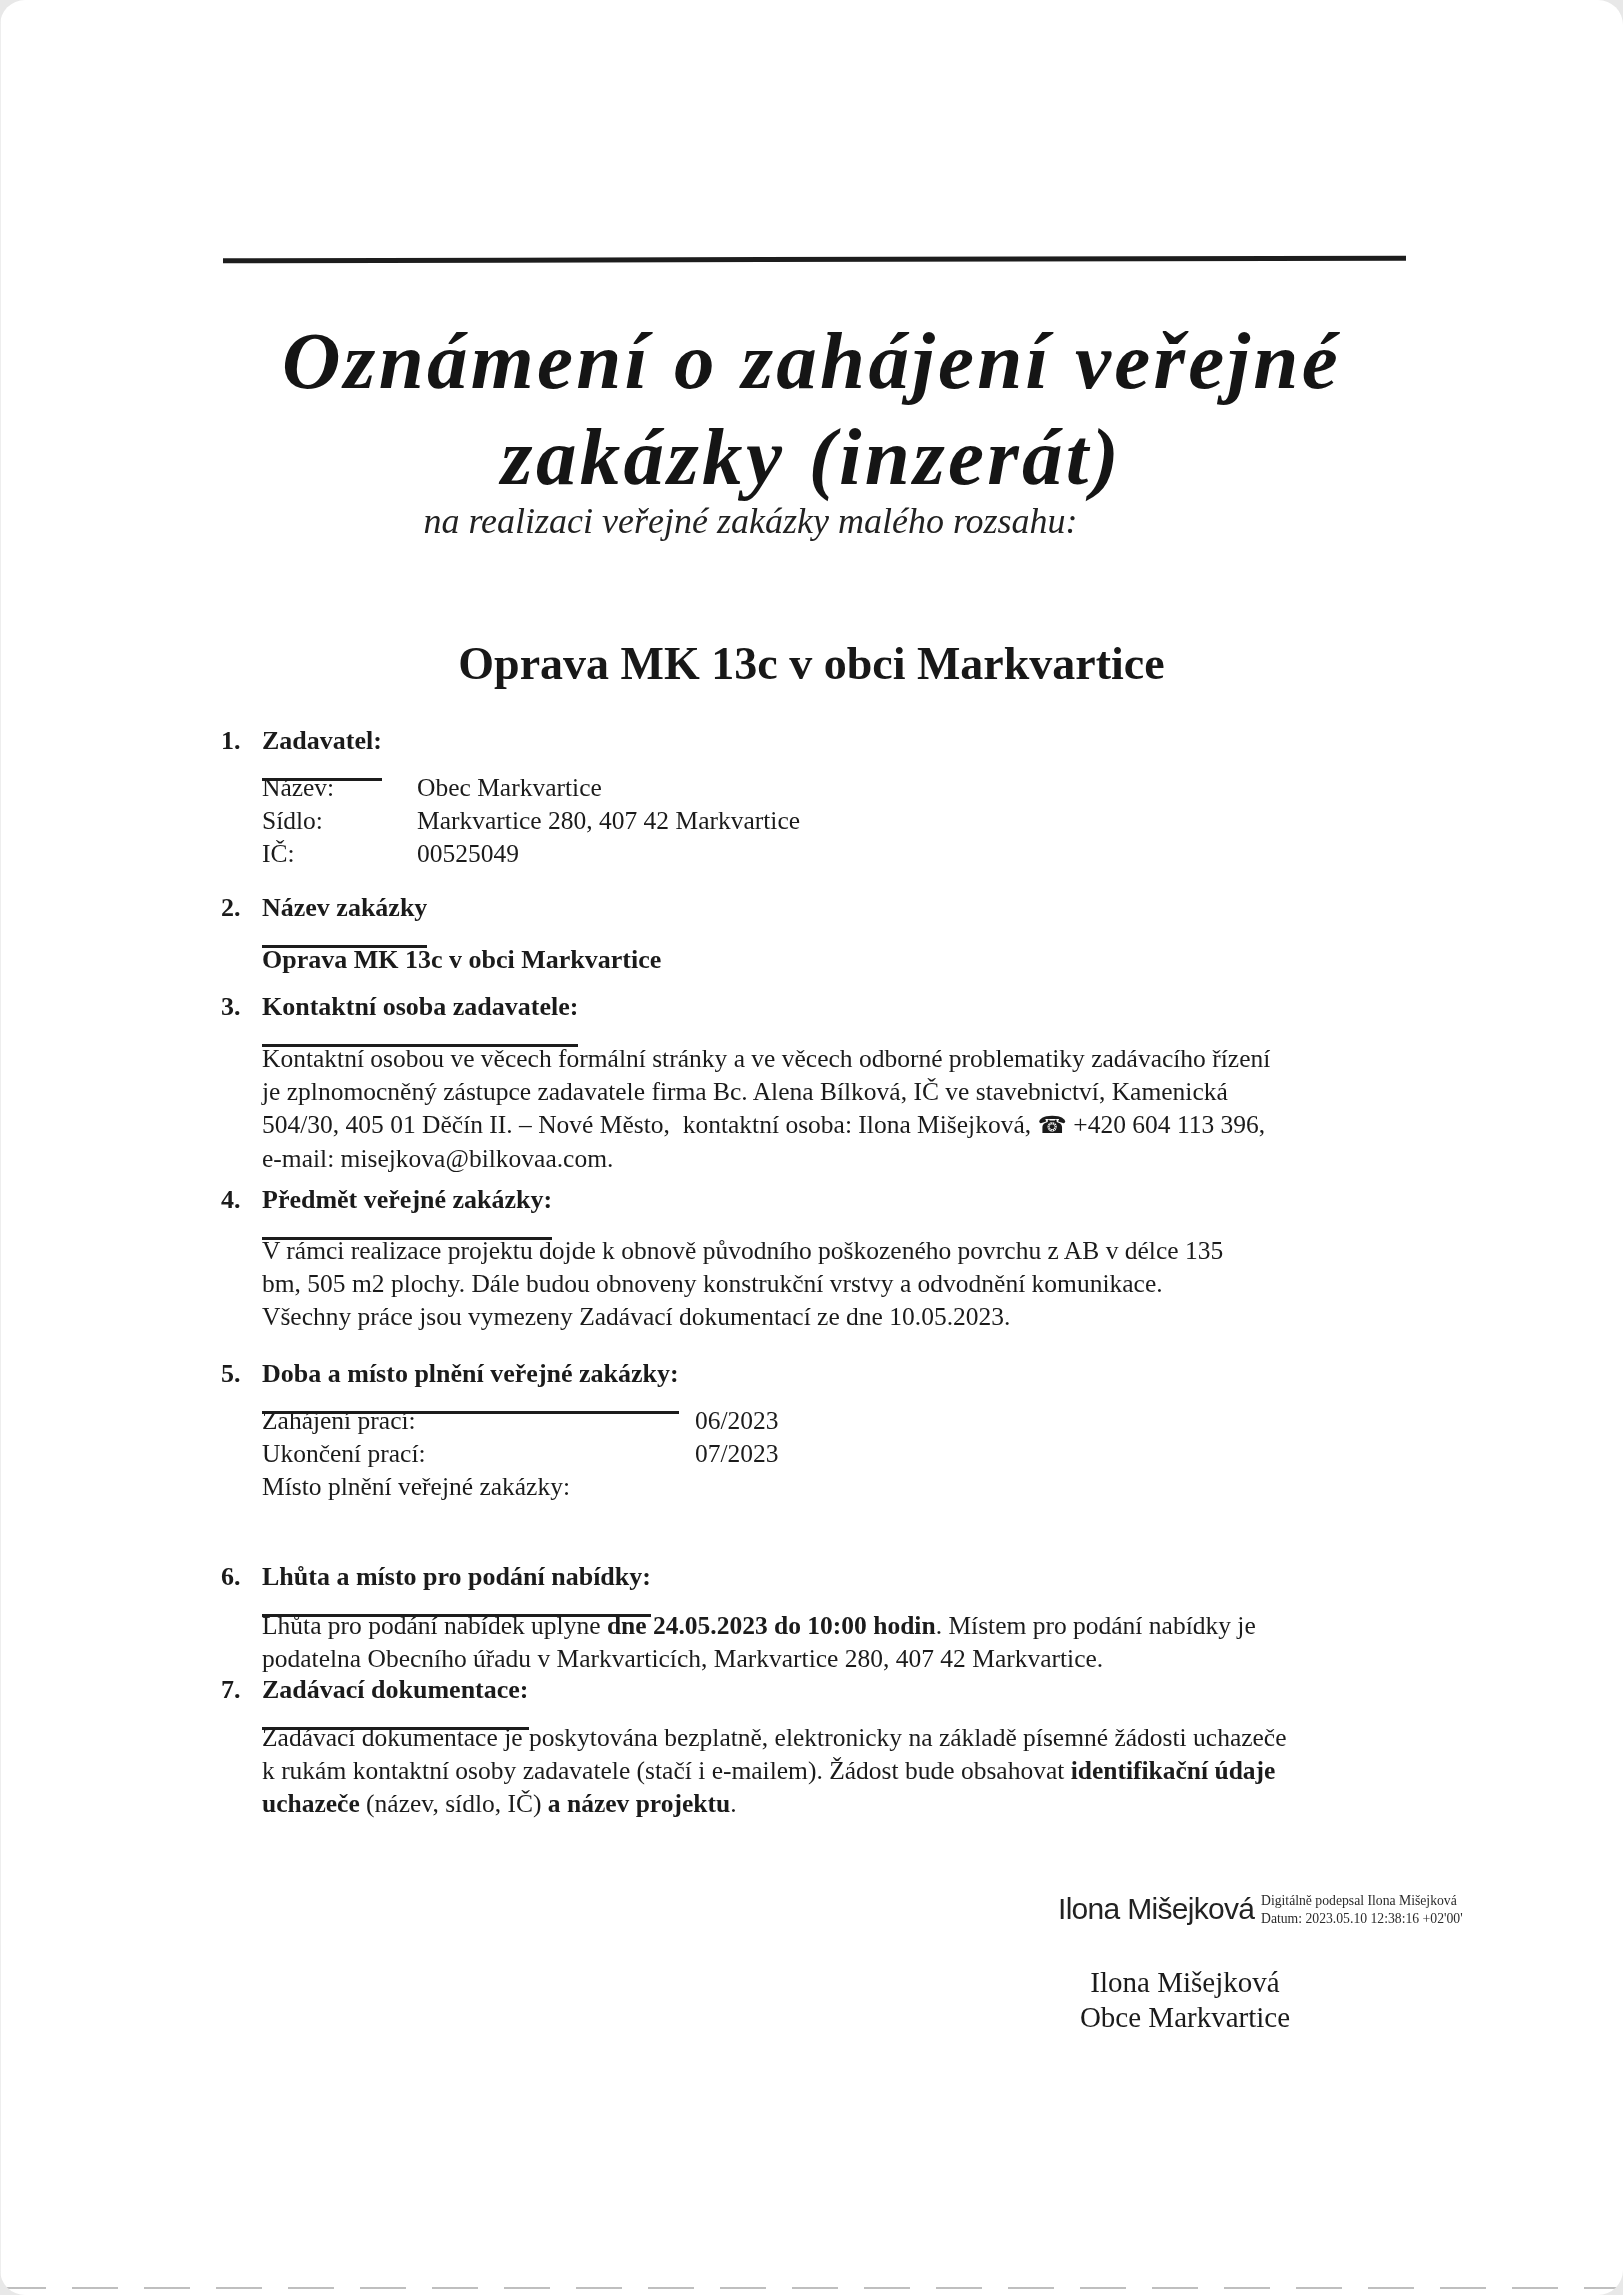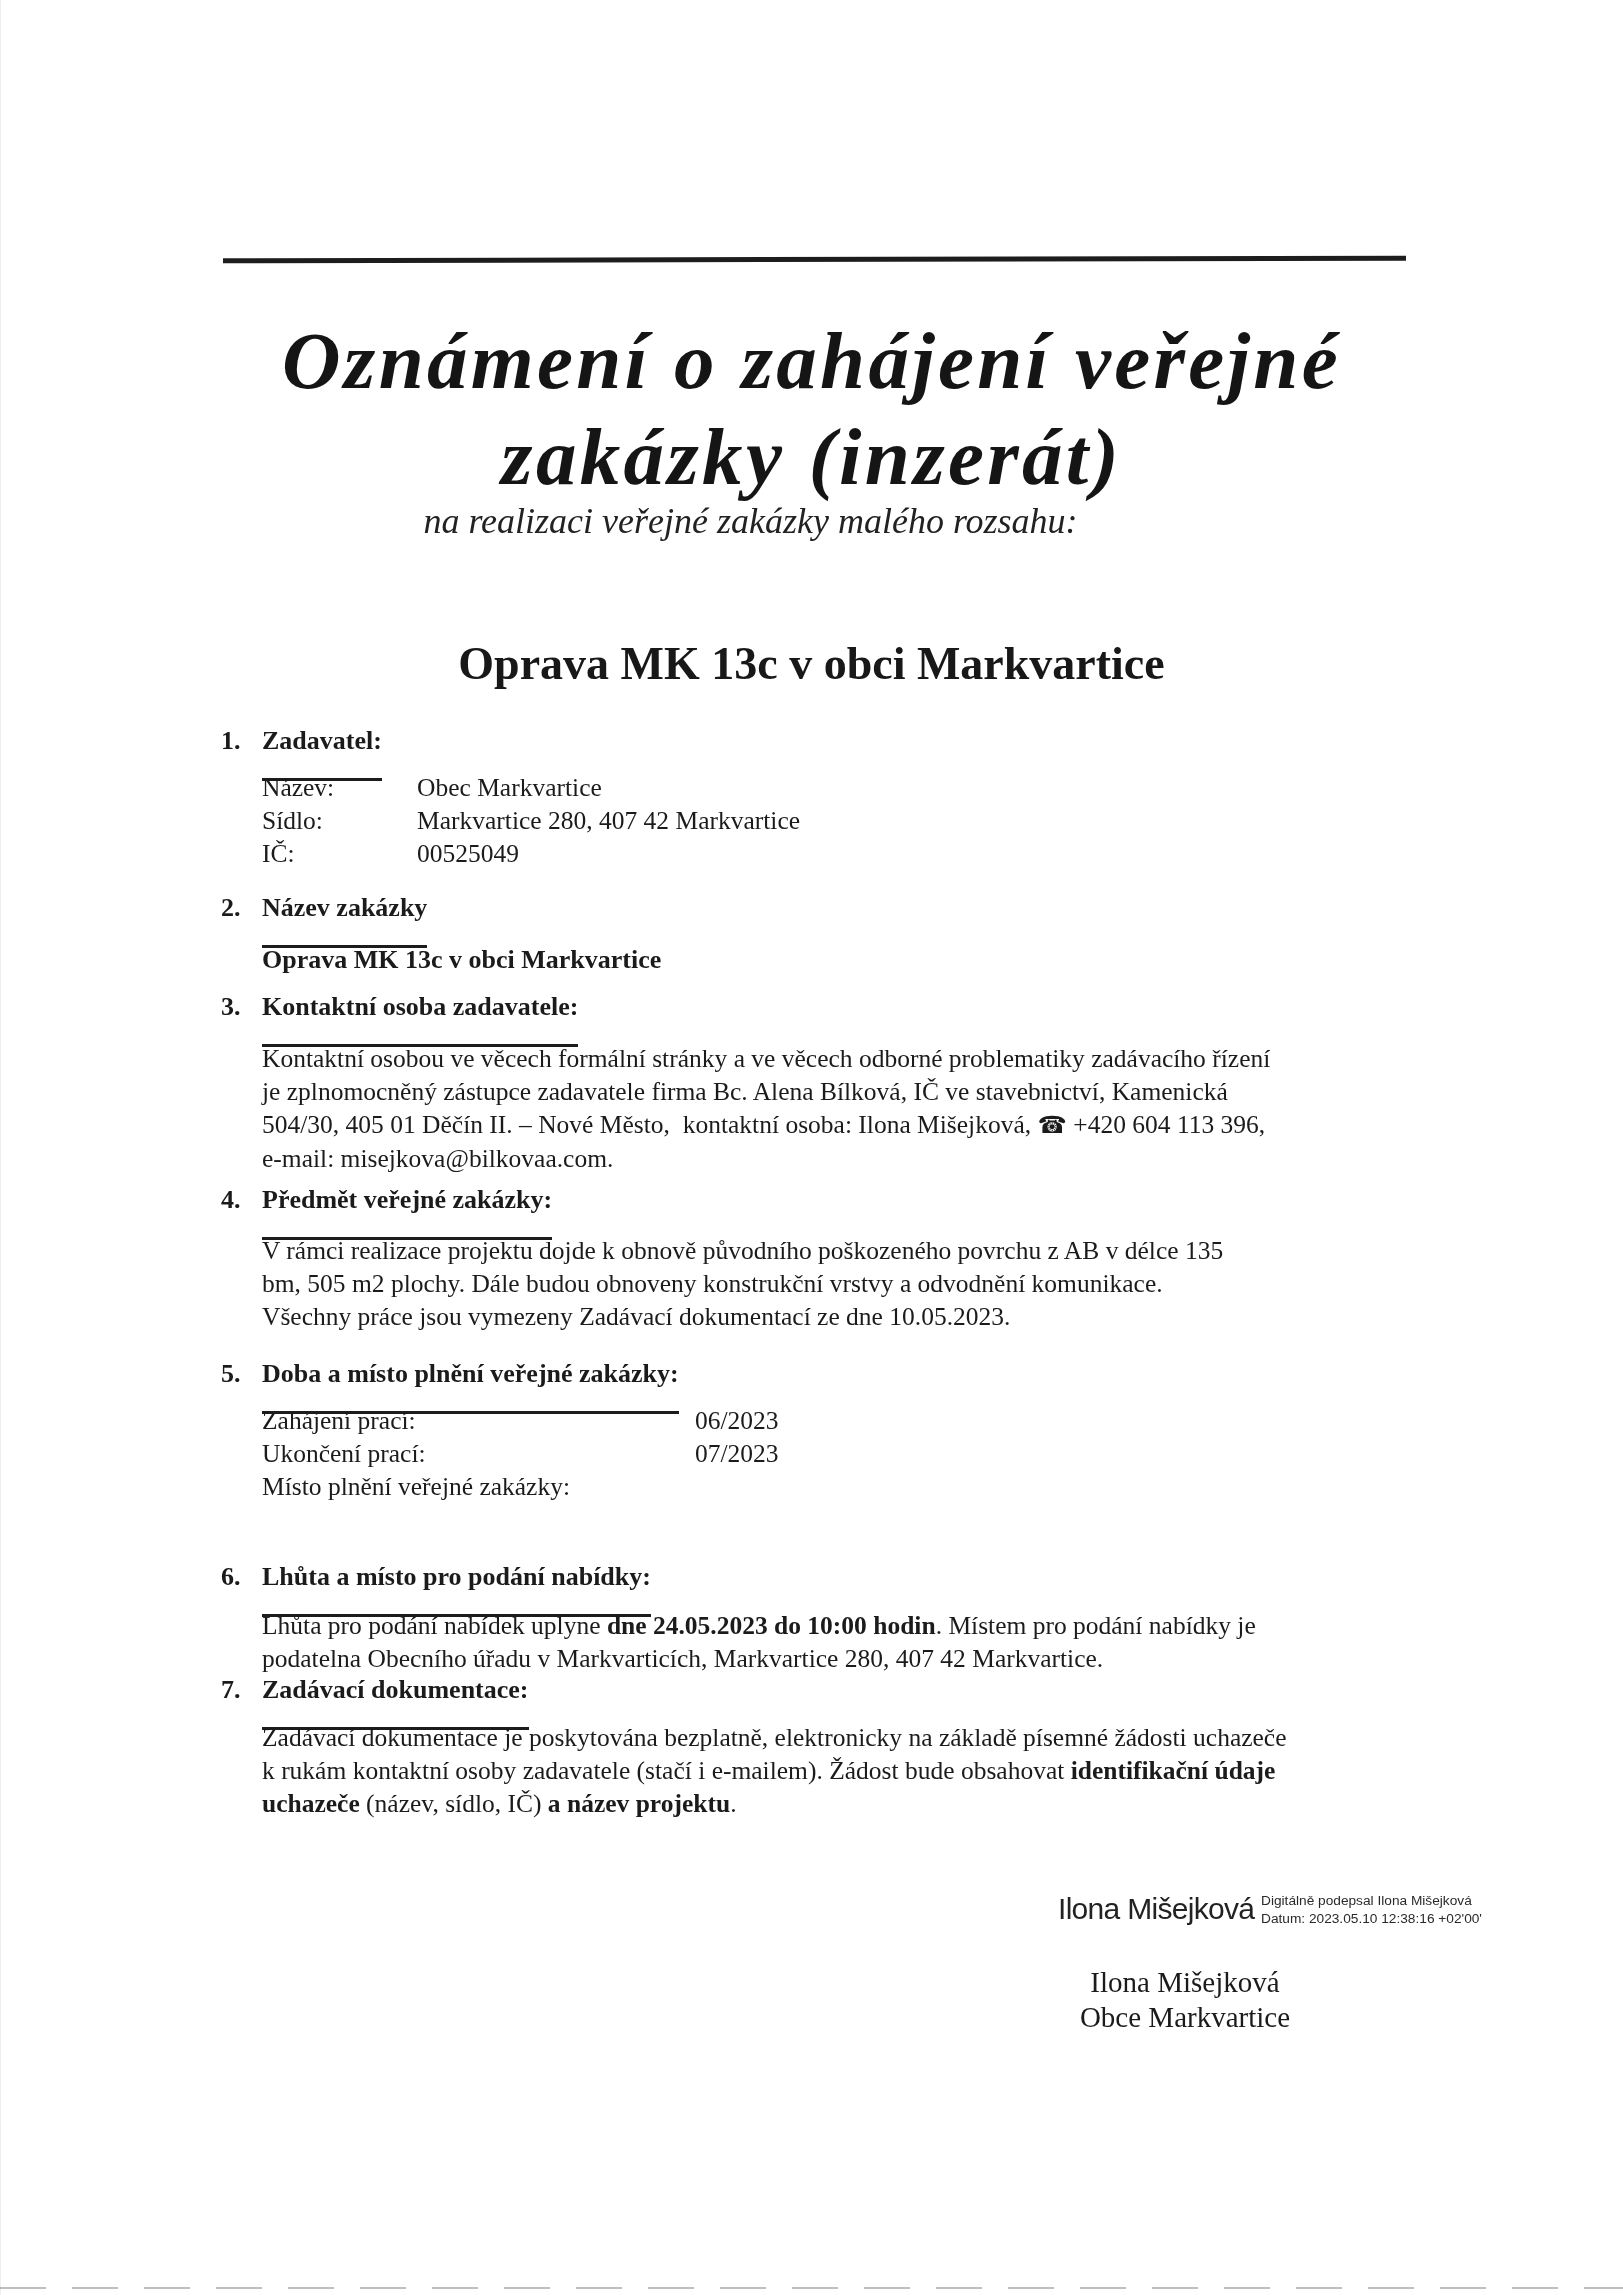--- a/index.html
+++ b/index.html
@@ -10,6 +10,7 @@
     font-family:"Liberation Serif","DejaVu Serif",serif;
     color:#1b1b1b;
     overflow:hidden;
+    border-radius:25px;
   }
   
   .edge-artifact-left{

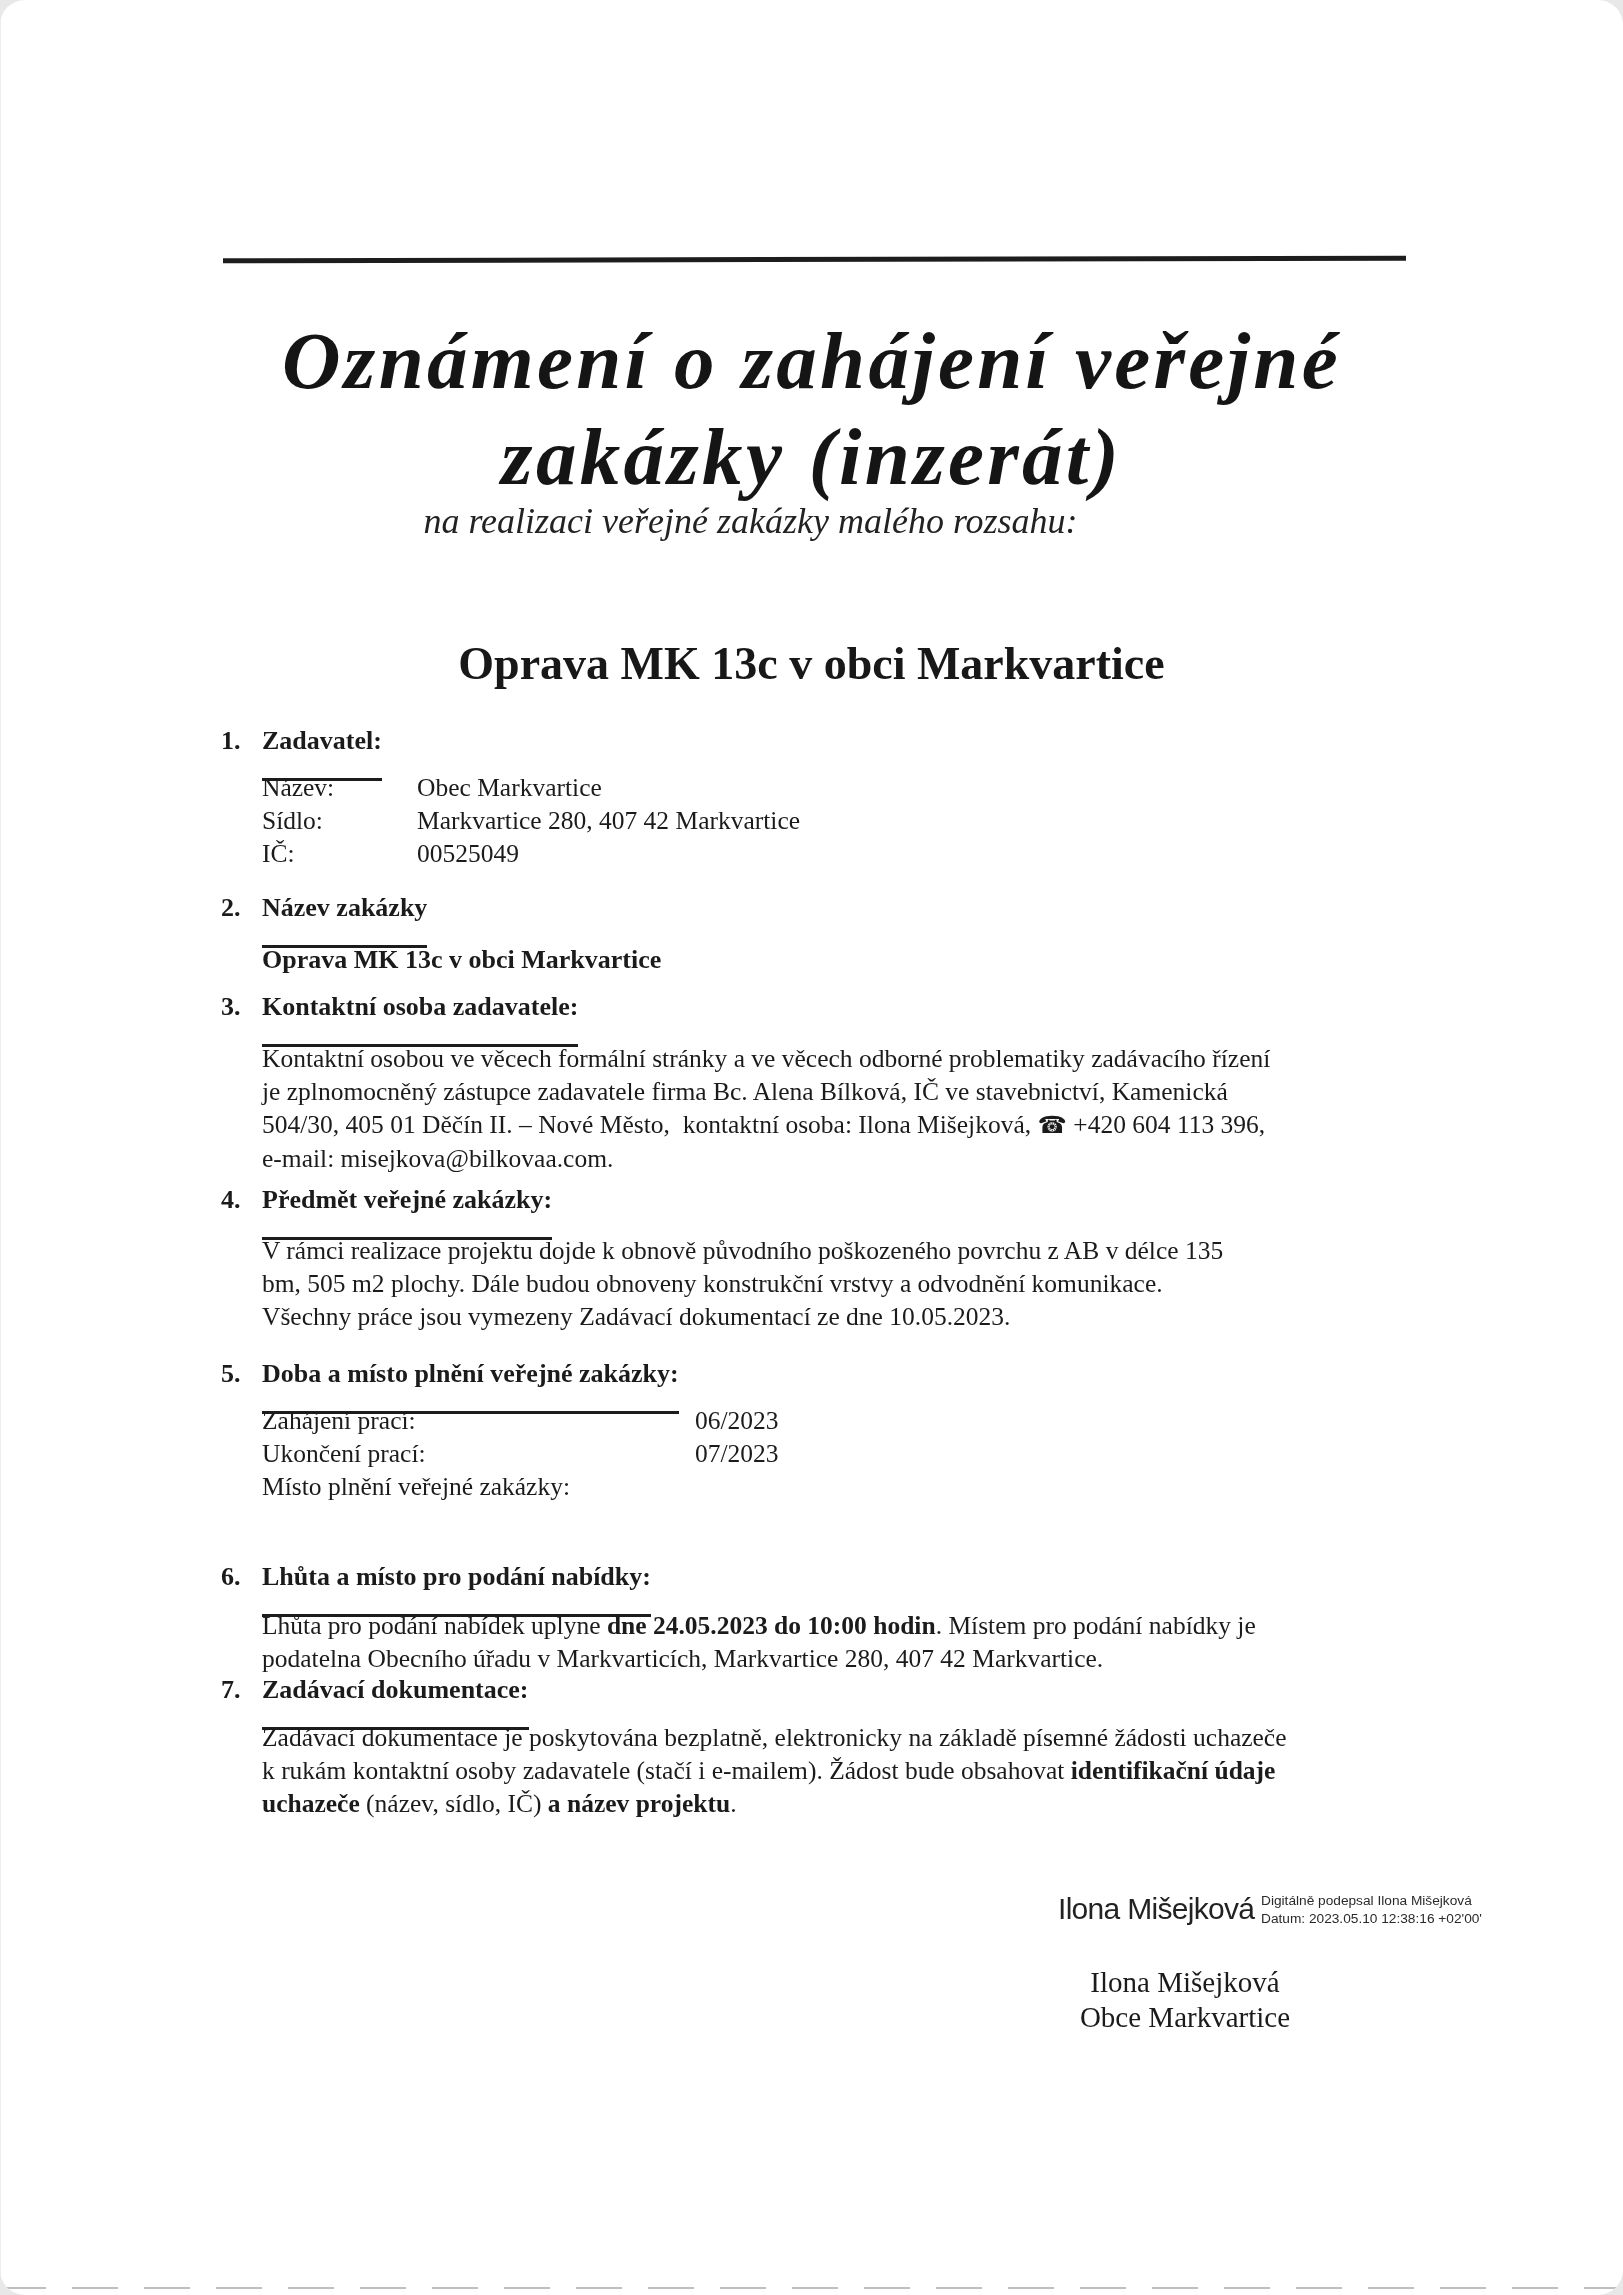--- a/index.html
+++ b/index.html
@@ -58,7 +58,7 @@
   }
   .sig-digital-meta{
     position:absolute;left:1261px;top:1892px;
-    font-family:Liberation Sans, sans-serif;
+    font-family:Liberation Serif, serif;
     font-size:13.7px;line-height:18.3px;color:#2a2a2a;
   }
   .sig-block{

